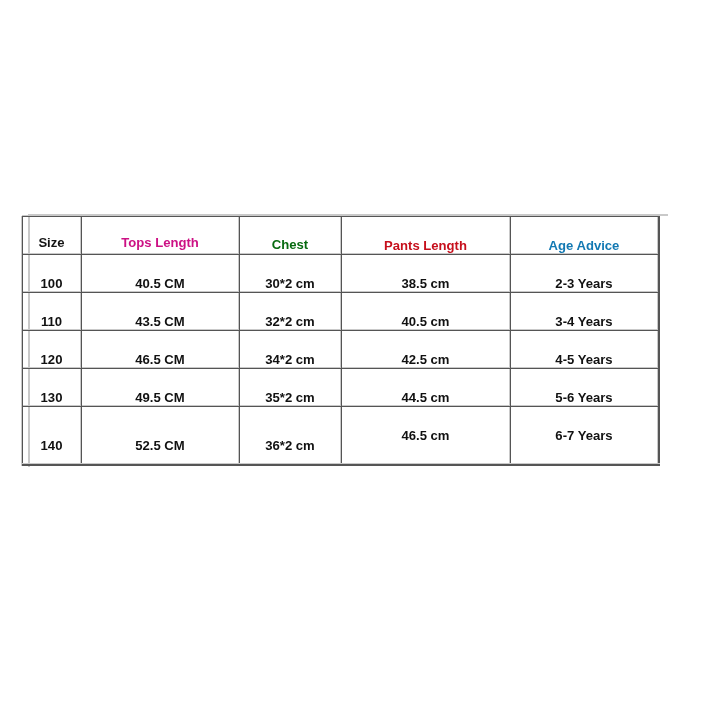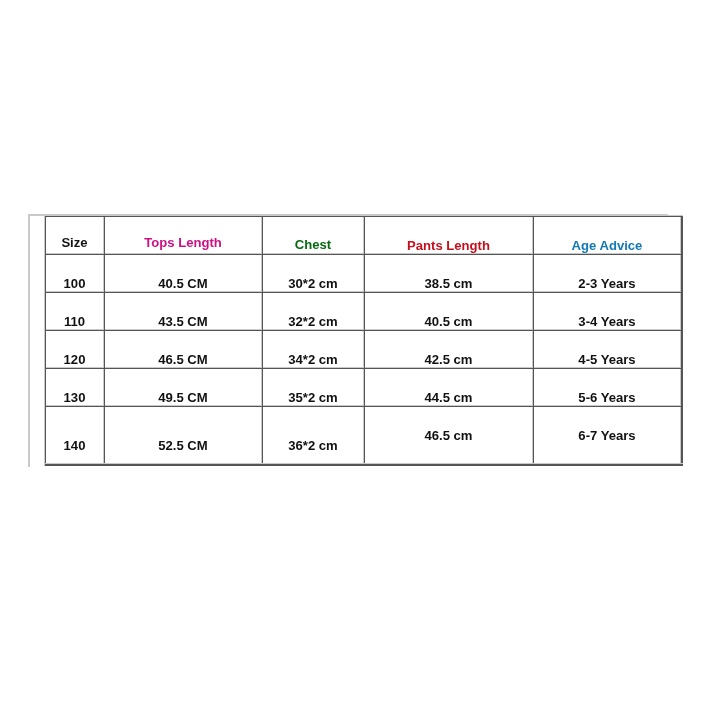--- a/index.html
+++ b/index.html
@@ -14,7 +14,7 @@
        border-top:2px solid #c9c9c9;border-left:2px solid #c9c9c9;}
 
   
-  #size-table{position:absolute;left:45px;top:216px;
+  #size-table{position:absolute;left:22px;top:216px;
        width:582px;height:251px;box-sizing:border-box;}
 
   .gridline-v{position:absolute;top:0;width:1px;height:250px;background:#555555;}

